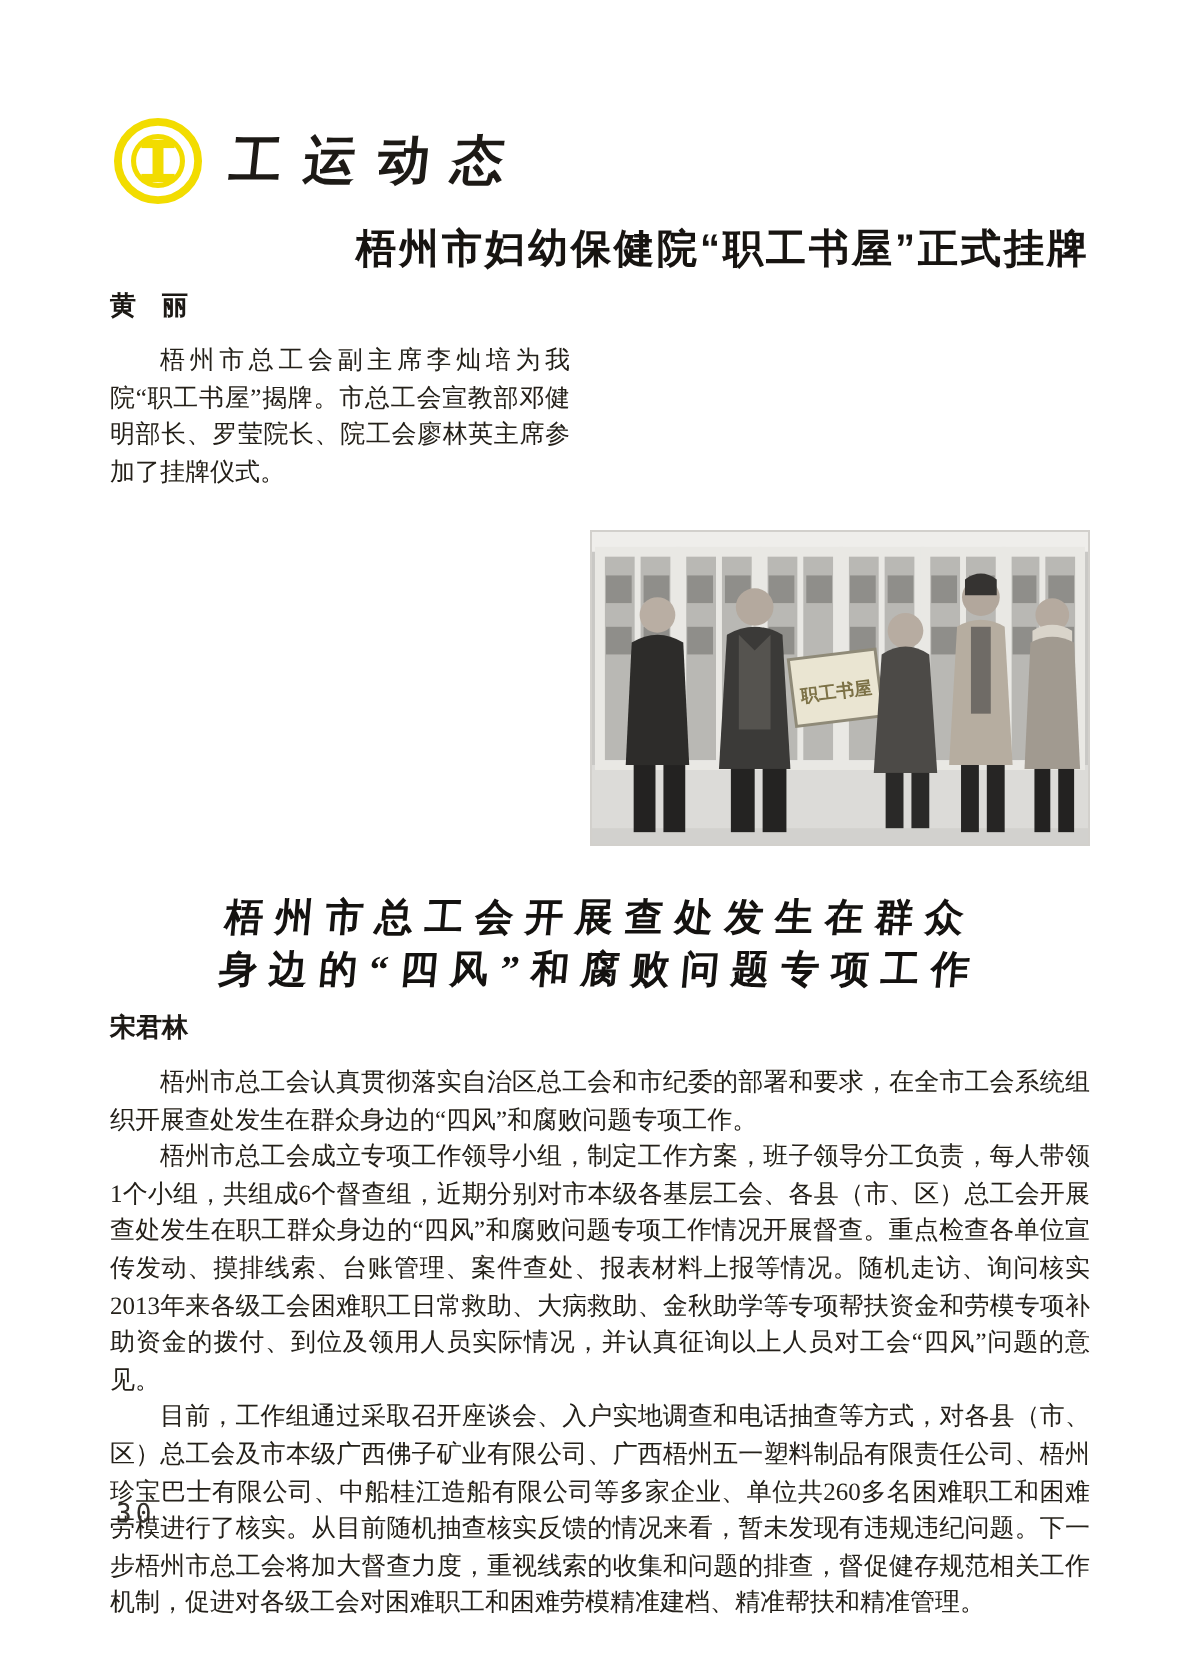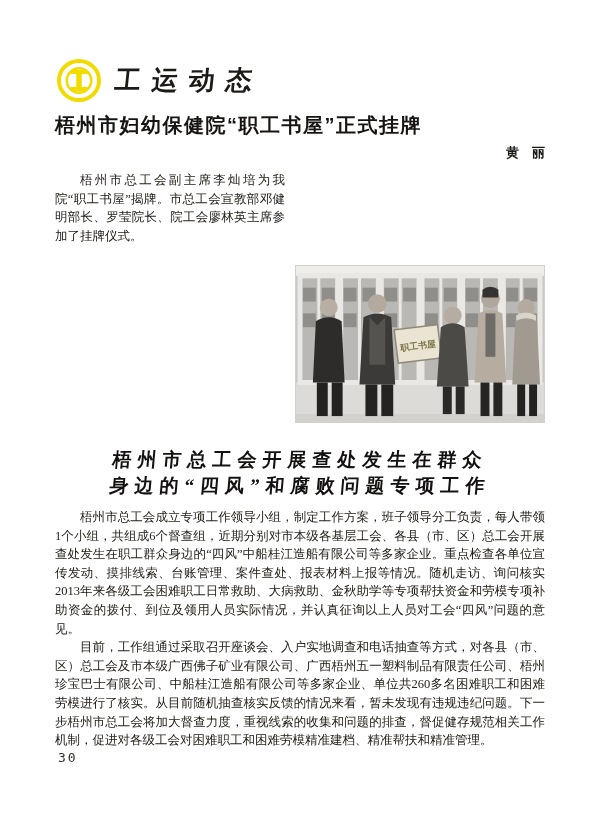--- a/index.html
+++ b/index.html
@@ -18,7 +18,7 @@
   
   .article { position:absolute; left:55px; width:490px; }
   .a-title {
-    text-align:left; font-family:"Liberation Sans", sans-serif; font-weight:700;
+    text-align:right; font-family:"Liberation Sans", sans-serif; font-weight:700;
     font-size:20px; letter-spacing:1.5px; color:#171411; line-height:26px;
   }
   .a-author { text-align:right; font-weight:700; font-size:13px; margin-top:6px; color:#1c1915; }

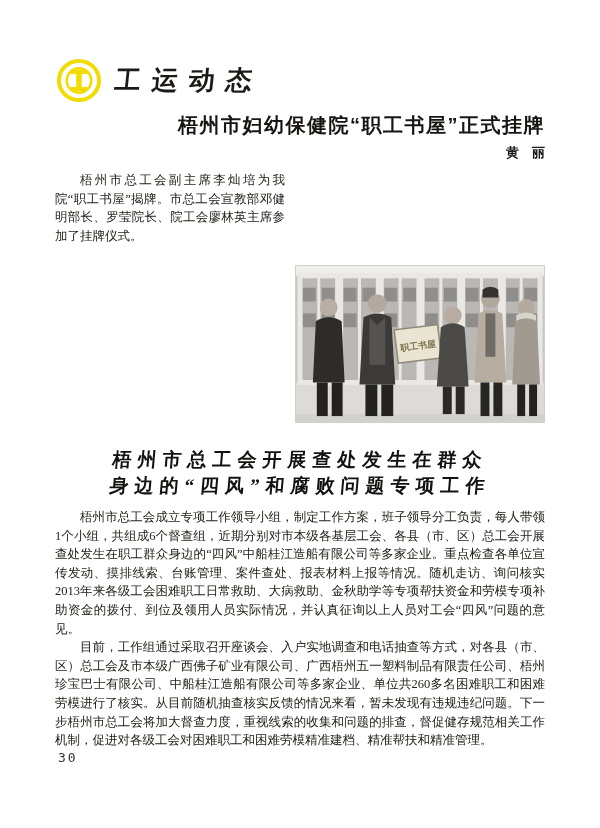--- a/index.html
+++ b/index.html
@@ -21,7 +21,7 @@
     text-align:right; font-family:"Liberation Sans", sans-serif; font-weight:700;
     font-size:20px; letter-spacing:1.5px; color:#171411; line-height:26px;
   }
-  .a-author { text-align:right; font-weight:700; font-size:13px; margin-top:6px; color:#1c1915; }
+  .a-author { text-align:left; font-weight:700; font-size:13px; margin-top:6px; color:#1c1915; }
   .a-body {
     margin-top:9px; font-size:12.5px; line-height:18.6px; text-align:justify;
     color:#242019; display:flow-root;

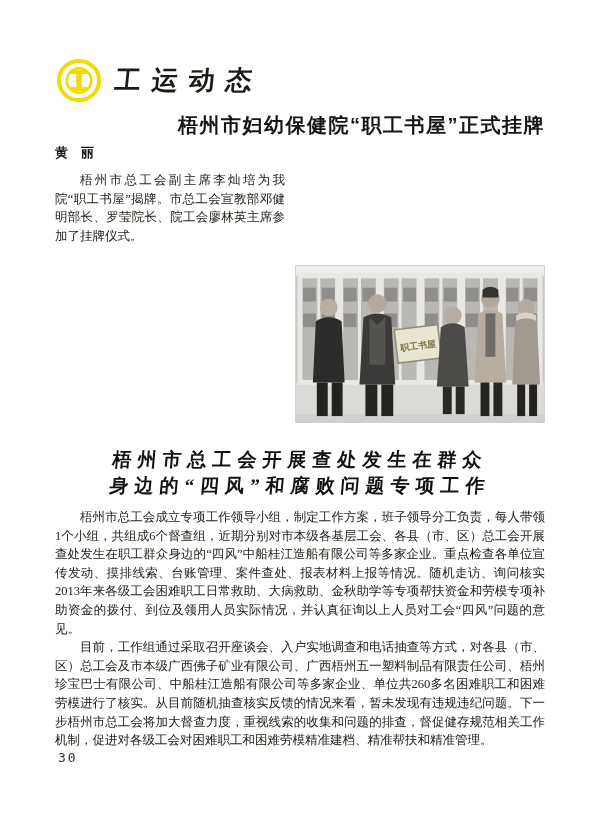--- a/index.html
+++ b/index.html
@@ -167,6 +167,7 @@
   <div class="article" id="article2">
     <div class="a2-title">梧州市总工会开展查处发生在群众</div>
     <div class="a2-title">身边的“四风”和腐败问题专项工作</div>
+    <div class="a-author">宋君林</div>
     <div class="a-body">
       <p>梧州市总工会成立专项工作领导小组，制定工作方案，班子领导分工负责，每人带领1个小组，共组成6个督查组，近期分别对市本级各基层工会、各县（市、区）总工会开展查处发生在职工群众身边的“四风”中船桂江造船有限公司等多家企业。重点检查各单位宣传发动、摸排线索、台账管理、案件查处、报表材料上报等情况。随机走访、询问核实2013年来各级工会困难职工日常救助、大病救助、金秋助学等专项帮扶资金和劳模专项补助资金的拨付、到位及领用人员实际情况，并认真征询以上人员对工会“四风”问题的意见。</p>
       <p><span>目前，工作组通过采取召开座谈会、入户实地调查和电话抽查等方式，对各县（市、区）总工会及市本级广西佛子矿业有限公司、广西梧州五一塑料制品有限责任公司、梧州珍宝巴士有限公司、中船桂江造船有限公司等多家企业、单位共260多名困难职工和困难劳模进行了核实。从目前随机抽查核实反馈的情况来看，暂未发现有违规违纪问题。下一步梧州市总工会将加大督查力度，重视线索的收集和问题的排查，督促健存规范相关工作机制，促进对各级工会对困难职工和困难劳模精准建档、精准帮扶和精准管理。</span></p>

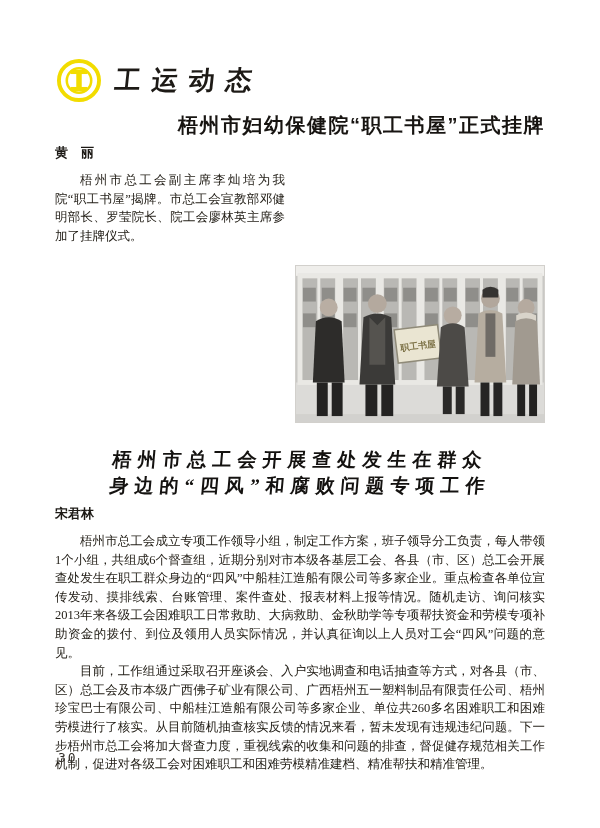--- a/index.html
+++ b/index.html
@@ -169,6 +169,7 @@
     <div class="a2-title">身边的“四风”和腐败问题专项工作</div>
     <div class="a-author">宋君林</div>
     <div class="a-body">
+      <p>梧州市总工会认真贯彻落实自治区总工会和市纪委的部署和要求，在全市工会系统组织开展查处发生在群众身边的“四风”和腐败问题专项工作。</p>
       <p>梧州市总工会成立专项工作领导小组，制定工作方案，班子领导分工负责，每人带领1个小组，共组成6个督查组，近期分别对市本级各基层工会、各县（市、区）总工会开展查处发生在职工群众身边的“四风”中船桂江造船有限公司等多家企业。重点检查各单位宣传发动、摸排线索、台账管理、案件查处、报表材料上报等情况。随机走访、询问核实2013年来各级工会困难职工日常救助、大病救助、金秋助学等专项帮扶资金和劳模专项补助资金的拨付、到位及领用人员实际情况，并认真征询以上人员对工会“四风”问题的意见。</p>
       <p><span>目前，工作组通过采取召开座谈会、入户实地调查和电话抽查等方式，对各县（市、区）总工会及市本级广西佛子矿业有限公司、广西梧州五一塑料制品有限责任公司、梧州珍宝巴士有限公司、中船桂江造船有限公司等多家企业、单位共260多名困难职工和困难劳模进行了核实。从目前随机抽查核实反馈的情况来看，暂未发现有违规违纪问题。下一步梧州市总工会将加大督查力度，重视线索的收集和问题的排查，督促健存规范相关工作机制，促进对各级工会对困难职工和困难劳模精准建档、精准帮扶和精准管理。</span></p>
     </div>

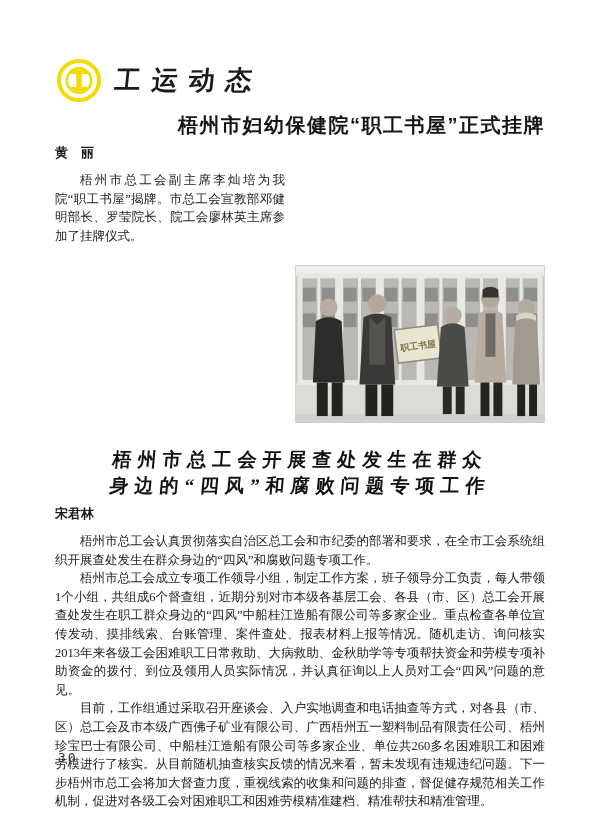--- a/index.html
+++ b/index.html
@@ -170,7 +170,7 @@
     <div class="a-author">宋君林</div>
     <div class="a-body">
       <p>梧州市总工会认真贯彻落实自治区总工会和市纪委的部署和要求，在全市工会系统组织开展查处发生在群众身边的“四风”和腐败问题专项工作。</p>
-      <p>梧州市总工会成立专项工作领导小组，制定工作方案，班子领导分工负责，每人带领1个小组，共组成6个督查组，近期分别对市本级各基层工会、各县（市、区）总工会开展查处发生在职工群众身边的“四风”中船桂江造船有限公司等多家企业。重点检查各单位宣传发动、摸排线索、台账管理、案件查处、报表材料上报等情况。随机走访、询问核实2013年来各级工会困难职工日常救助、大病救助、金秋助学等专项帮扶资金和劳模专项补助资金的拨付、到位及领用人员实际情况，并认真征询以上人员对工会“四风”问题的意见。</p>
+      <p>梧州市总工会成立专项工作领导小组，制定工作方案，班子领导分工负责，每人带领1个小组，共组成6个督查组，近期分别对市本级各基层工会、各县（市、区）总工会开展查处发生在职工群众身边的“四风”和腐败问题专项工作情况开展督查。重点检查各单位宣传发动、摸排线索、台账管理、案件查处、报表材料上报等情况。随机走访、询问核实2013年来各级工会困难职工日常救助、大病救助、金秋助学等专项帮扶资金和劳模专项补助资金的拨付、到位及领用人员实际情况，并认真征询以上人员对工会“四风”问题的意见。</p>
       <p><span>目前，工作组通过采取召开座谈会、入户实地调查和电话抽查等方式，对各县（市、区）总工会及市本级广西佛子矿业有限公司、广西梧州五一塑料制品有限责任公司、梧州珍宝巴士有限公司、中船桂江造船有限公司等多家企业、单位共260多名困难职工和困难劳模进行了核实。从目前随机抽查核实反馈的情况来看，暂未发现有违规违纪问题。下一步梧州市总工会将加大督查力度，重视线索的收集和问题的排查，督促健存规范相关工作机制，促进对各级工会对困难职工和困难劳模精准建档、精准帮扶和精准管理。</span></p>
     </div>
   </div>

